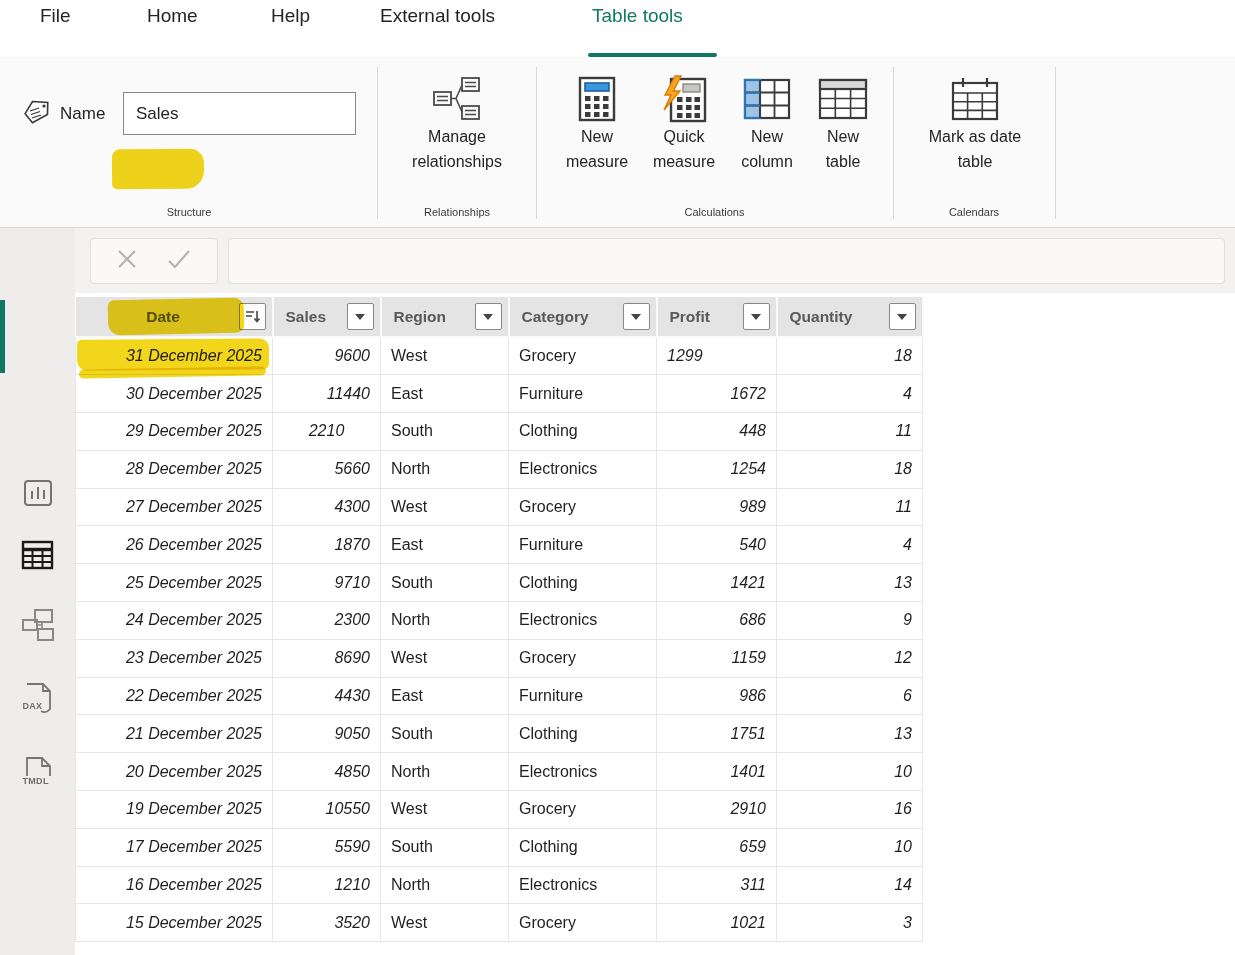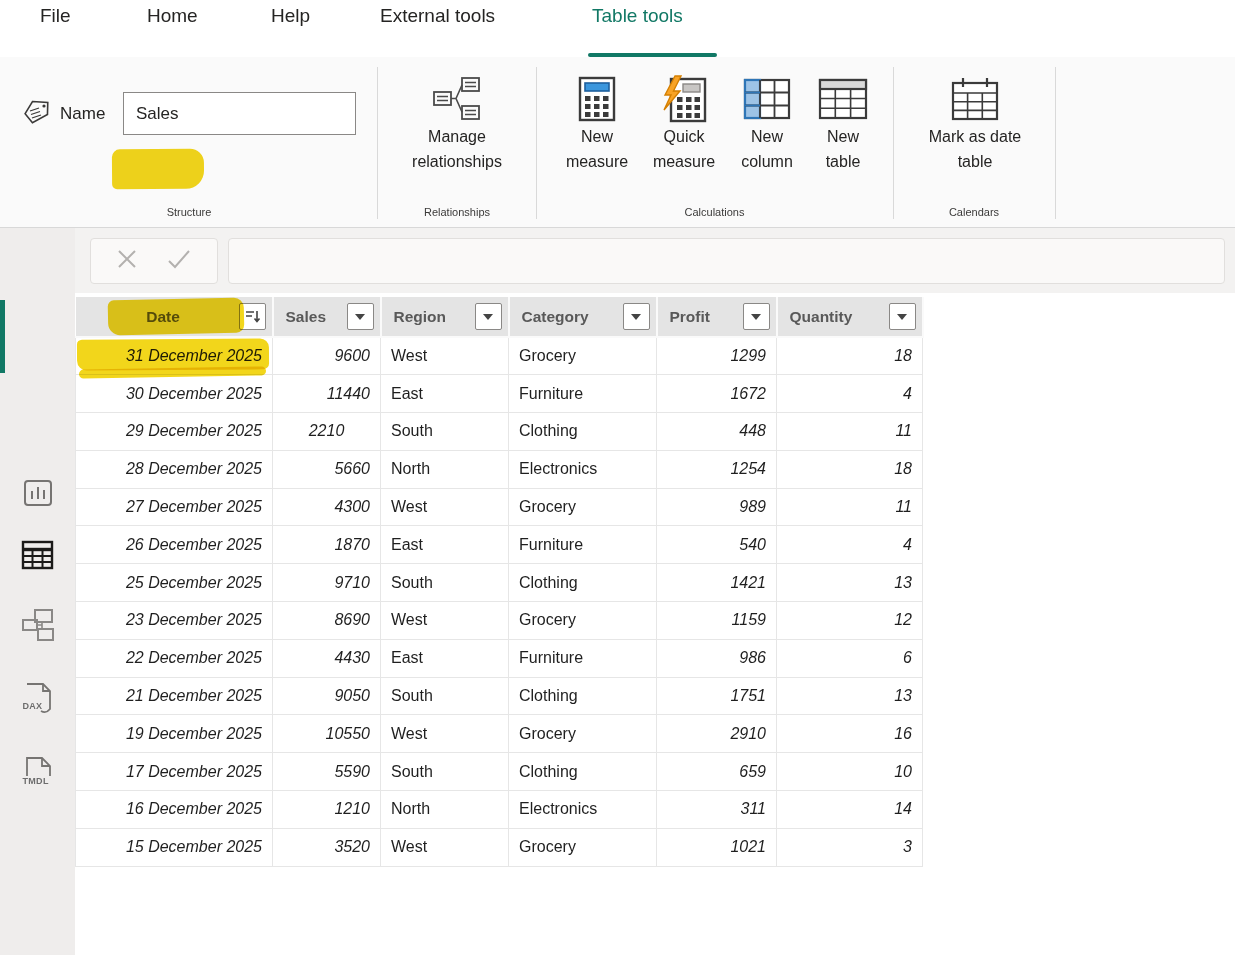--- a/index.html
+++ b/index.html
@@ -358,7 +358,7 @@
             <td class="it" style="text-align: right;">9600</td>
             <td style="text-align: left;">West</td>
             <td style="text-align: left;">Grocery</td>
-            <td class="it" style="text-align: right;">1299</td>
+            <td class="it" style="">1299</td>
             <td class="it" style="text-align: right;">18</td>
           </tr>
           <tr>

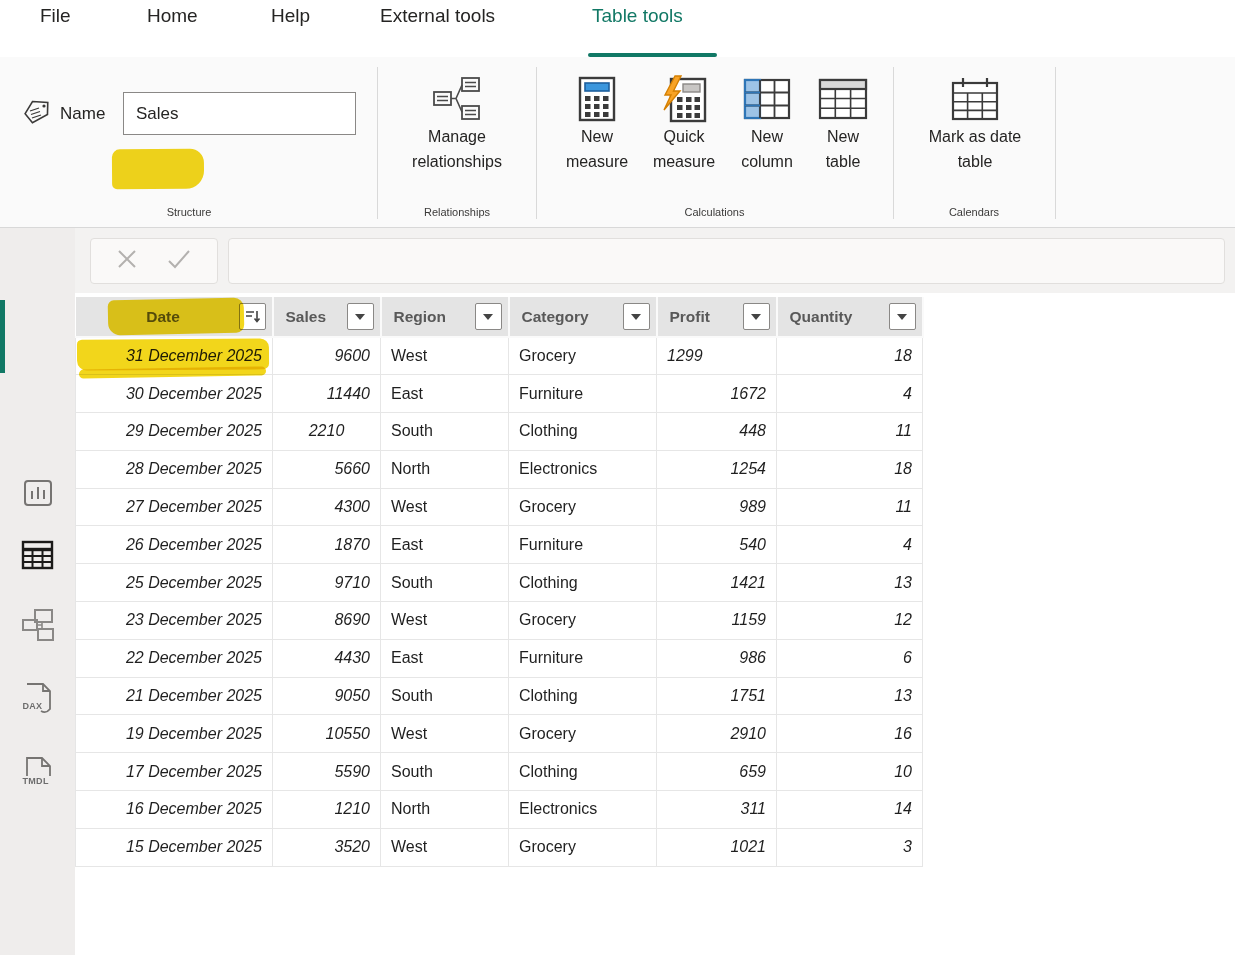--- a/index.html
+++ b/index.html
@@ -410,6 +410,14 @@
             <td class="it" style="text-align: right;">13</td>
           </tr>
           <tr>
+            <td class="it" style="text-align: right;">24 December 2025</td>
+            <td class="it" style="text-align: right;">2300</td>
+            <td style="text-align: left;">North</td>
+            <td style="text-align: left;">Electronics</td>
+            <td class="it" style="text-align: right;">686</td>
+            <td class="it" style="text-align: right;">9</td>
+          </tr>
+          <tr>
             <td class="it" style="text-align: right;">23 December 2025</td>
             <td class="it" style="text-align: right;">8690</td>
             <td style="text-align: left;">West</td>

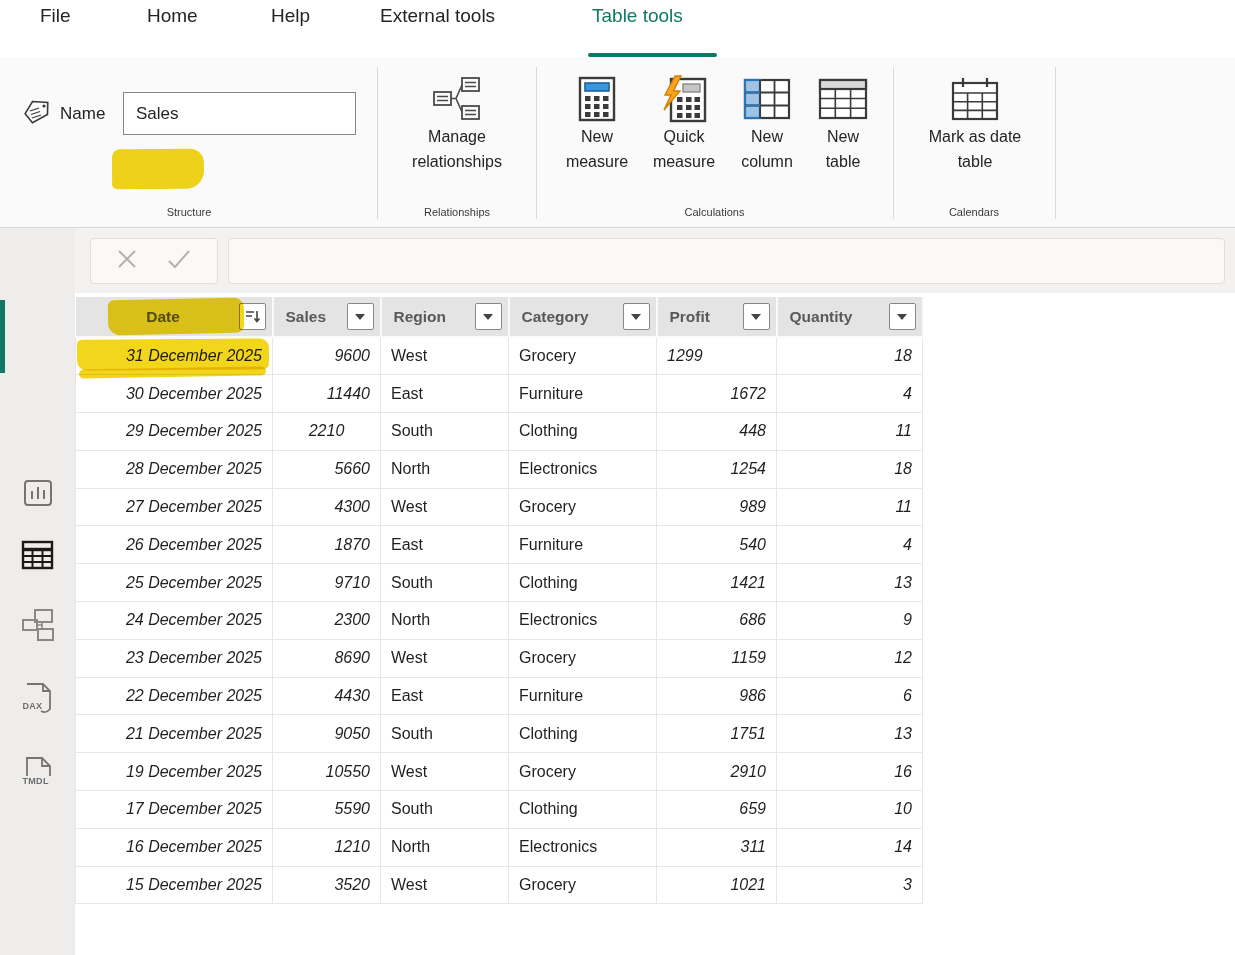--- a/index.html
+++ b/index.html
@@ -442,6 +442,14 @@
             <td class="it" style="text-align: right;">13</td>
           </tr>
           <tr>
+            <td class="it" style="text-align: right;">20 December 2025</td>
+            <td class="it" style="text-align: right;">4850</td>
+            <td style="text-align: left;">North</td>
+            <td style="text-align: left;">Electronics</td>
+            <td class="it" style="text-align: right;">1401</td>
+            <td class="it" style="text-align: right;">10</td>
+          </tr>
+          <tr>
             <td class="it" style="text-align: right;">19 December 2025</td>
             <td class="it" style="text-align: right;">10550</td>
             <td style="text-align: left;">West</td>

